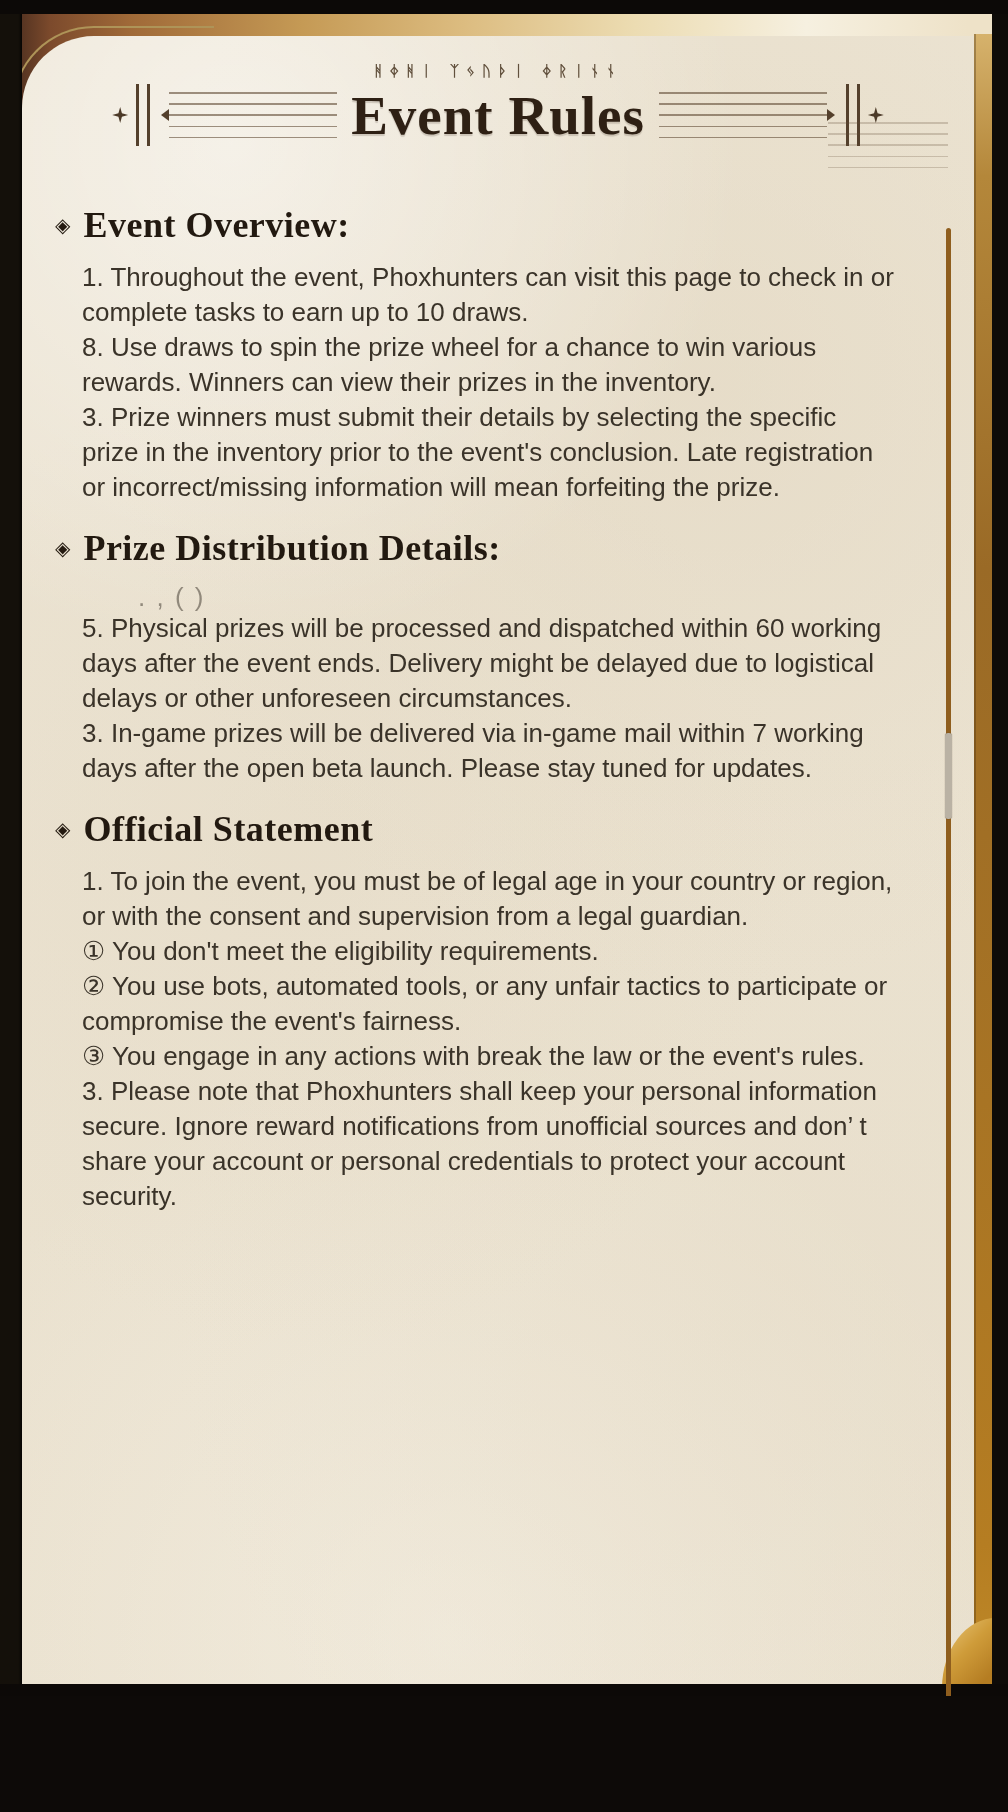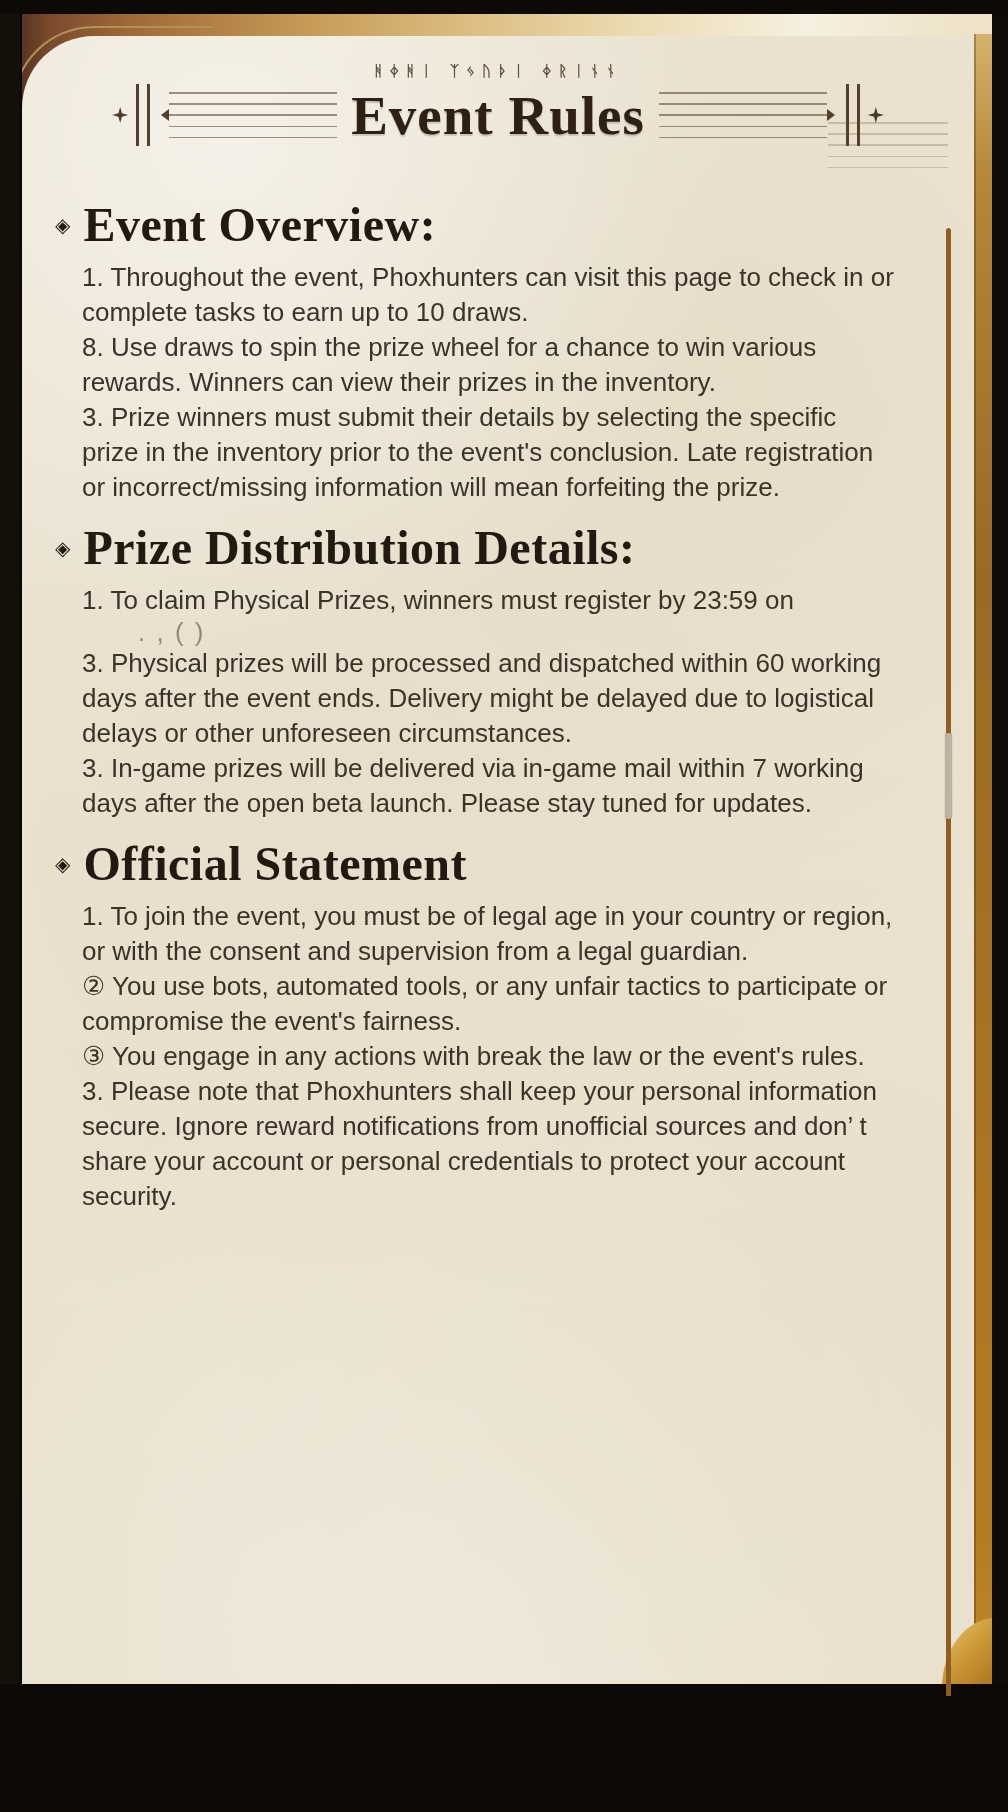--- a/index.html
+++ b/index.html
@@ -64,7 +64,7 @@
   .rule-section{margin-bottom:8px;}
   .sec-head{display:flex;align-items:center;gap:13px;margin:22px 0 14px -27px;}
   .bullet{font-family:"DejaVu Sans",sans-serif;font-size:20px;color:#241a10;line-height:1;}
-  .sec-title{font-family:"Liberation Serif","DejaVu Serif",serif;font-size:48px;font-weight:700;
+  .sec-title{font-family:"Liberation Serif","DejaVu Serif",serif;font-size:36px;font-weight:700;
     color:#221910;margin:0;line-height:42px;letter-spacing:.5px;}
   .sec-body p{font-size:26px;line-height:35px;color:#3a3329;margin:0;max-width:812px;}
   .redacted{opacity:.5;font-size:22px;line-height:28px !important;height:28px;color:#5a5244;

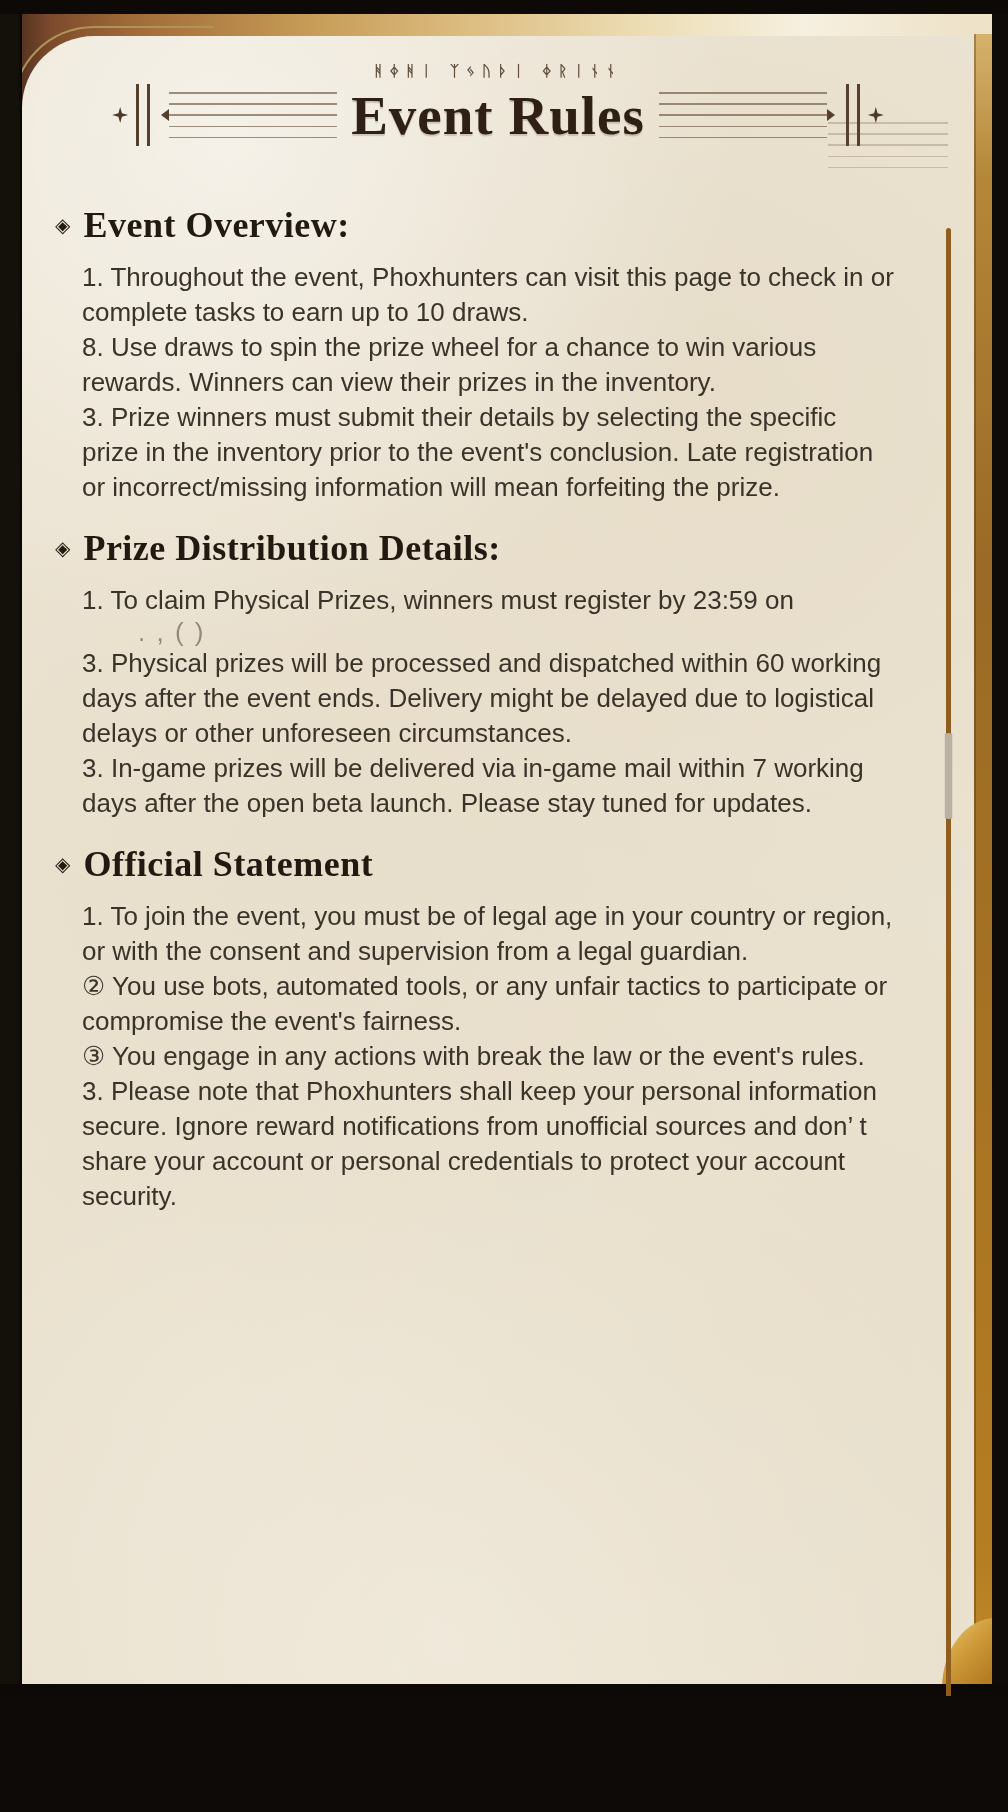--- a/index.html
+++ b/index.html
@@ -129,7 +129,6 @@
           <h2 class="sec-title">Prize Distribution Details:</h2>
         </div>
         <div class="sec-body">
-          <p>1. To claim Physical Prizes, winners must register by 23:59 on</p>
           <p class="redacted">.      ,      (          )</p>
           <p>3. Physical prizes will be processed and dispatched within 60 working days after the event ends. Delivery might be delayed due to logistical delays or other unforeseen circumstances.</p>
           <p>3. In-game prizes will be delivered via in-game mail within 7 working days after the open beta launch. Please stay tuned for updates.</p>

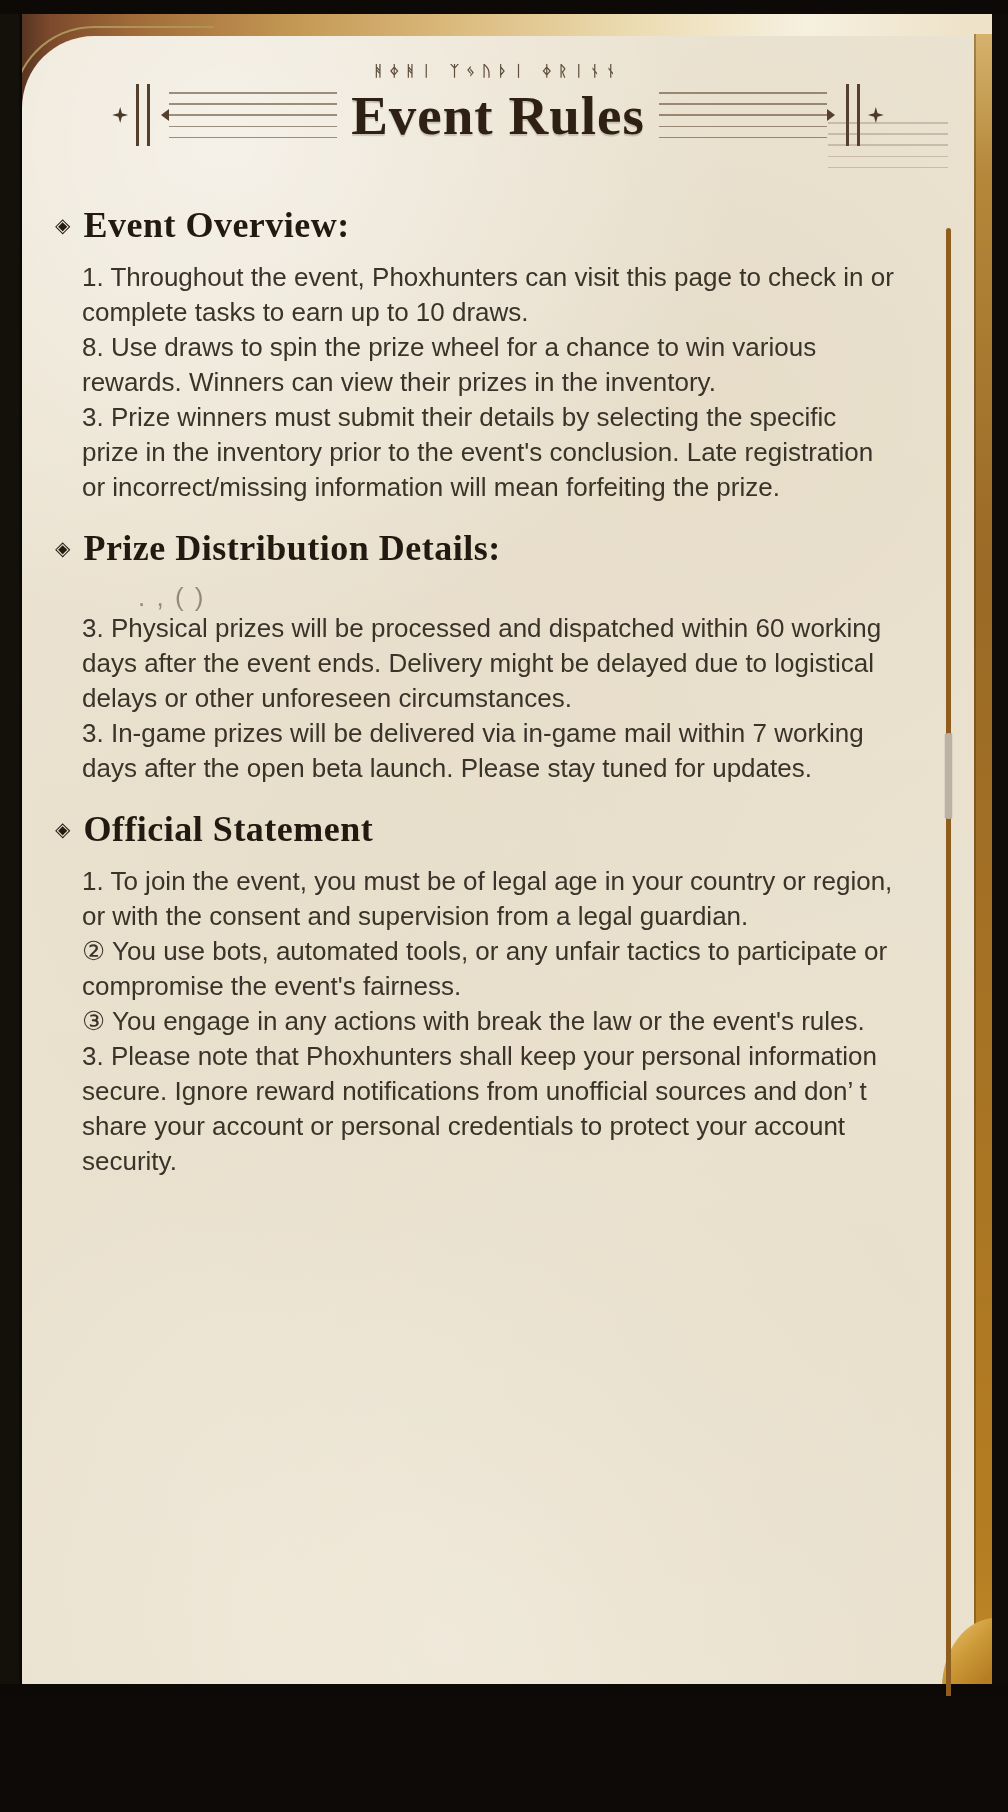--- a/index.html
+++ b/index.html
@@ -130,7 +130,7 @@
         </div>
         <div class="sec-body">
           <p class="redacted">.      ,      (          )</p>
-          <p>3. Physical prizes will be processed and dispatched within 60 working days after the event ends. Delivery might be delayed due to logistical delays or other unforeseen circumstances.</p>
+          <p>5. Physical prizes will be processed and dispatched within 60 working days after the event ends. Delivery might be delayed due to logistical delays or other unforeseen circumstances.</p>
           <p>3. In-game prizes will be delivered via in-game mail within 7 working days after the open beta launch. Please stay tuned for updates.</p>
         </div>
       </section>

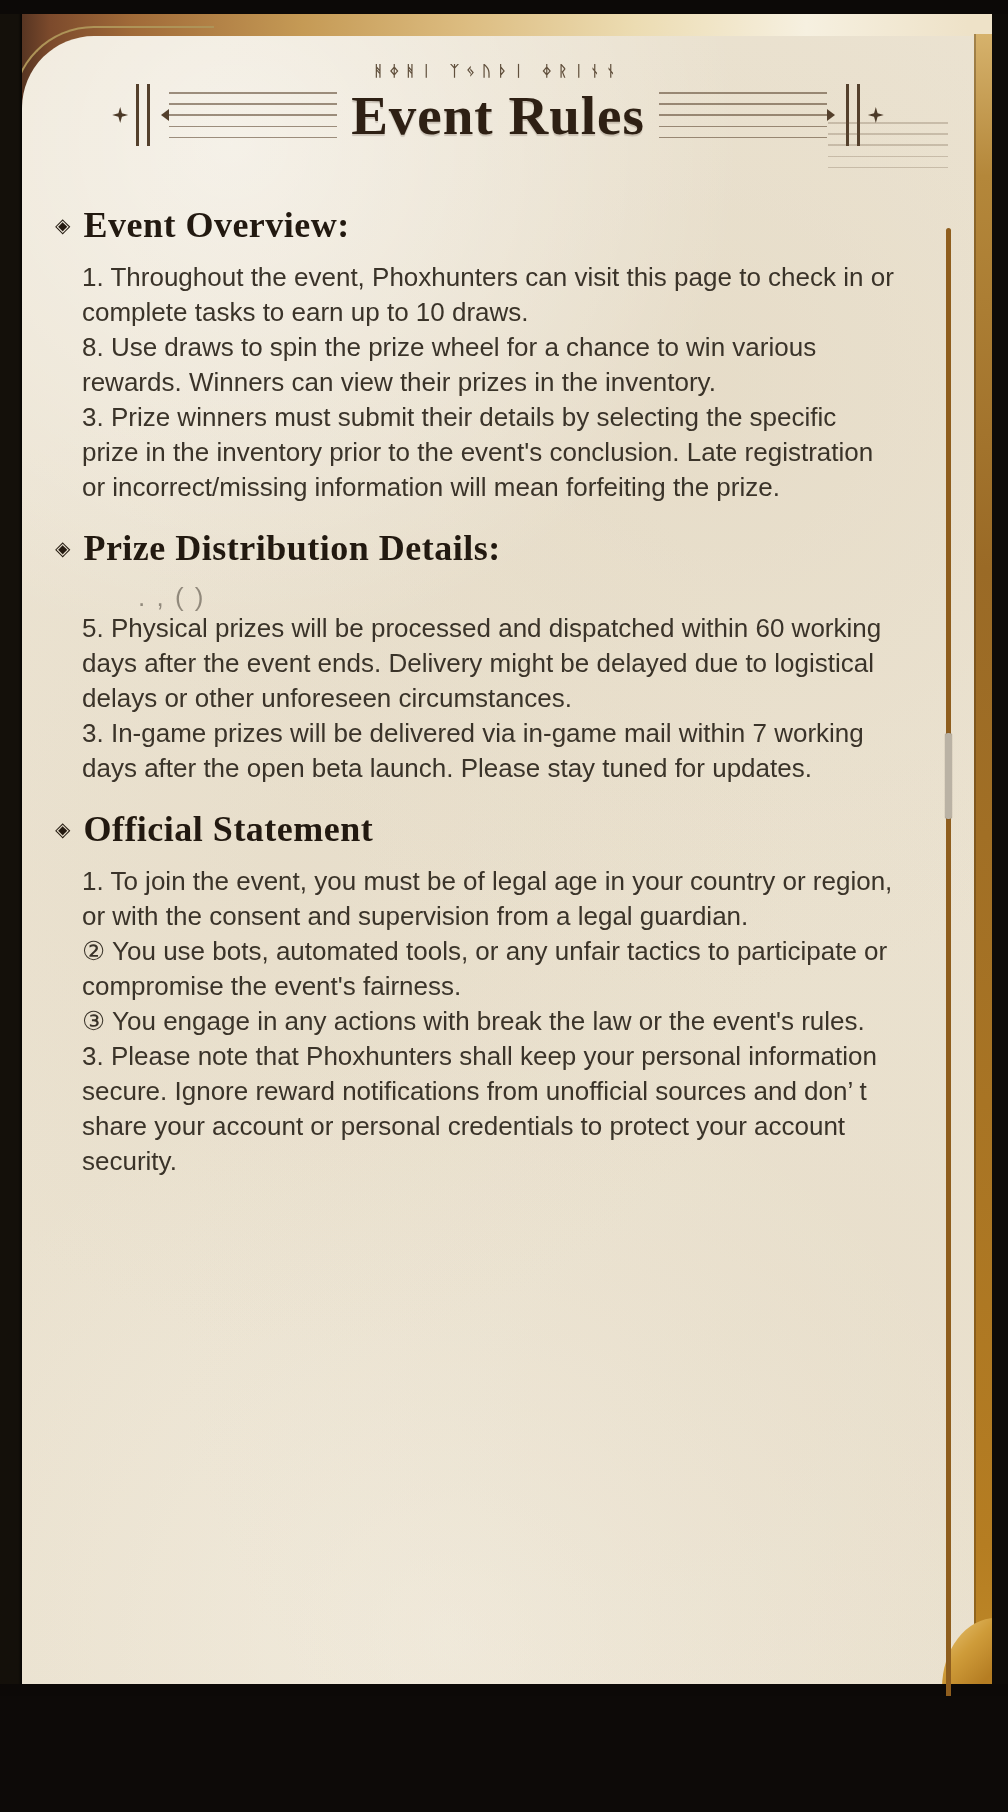--- a/index.html
+++ b/index.html
@@ -142,6 +142,7 @@
         </div>
         <div class="sec-body">
           <p>1. To join the event, you must be of legal age in your country or region, or with the consent and supervision from a legal guardian.</p>
+          <p>① You don't meet the eligibility requirements.</p>
           <p>② You use bots, automated tools, or any unfair tactics to participate or compromise the event's fairness.</p>
           <p>③ You engage in any actions with break the law or the event's rules.</p>
           <p>3. Please note that Phoxhunters shall keep your personal information secure. Ignore reward notifications from unofficial sources and don’ t share your account or personal credentials to protect your account security.</p>

